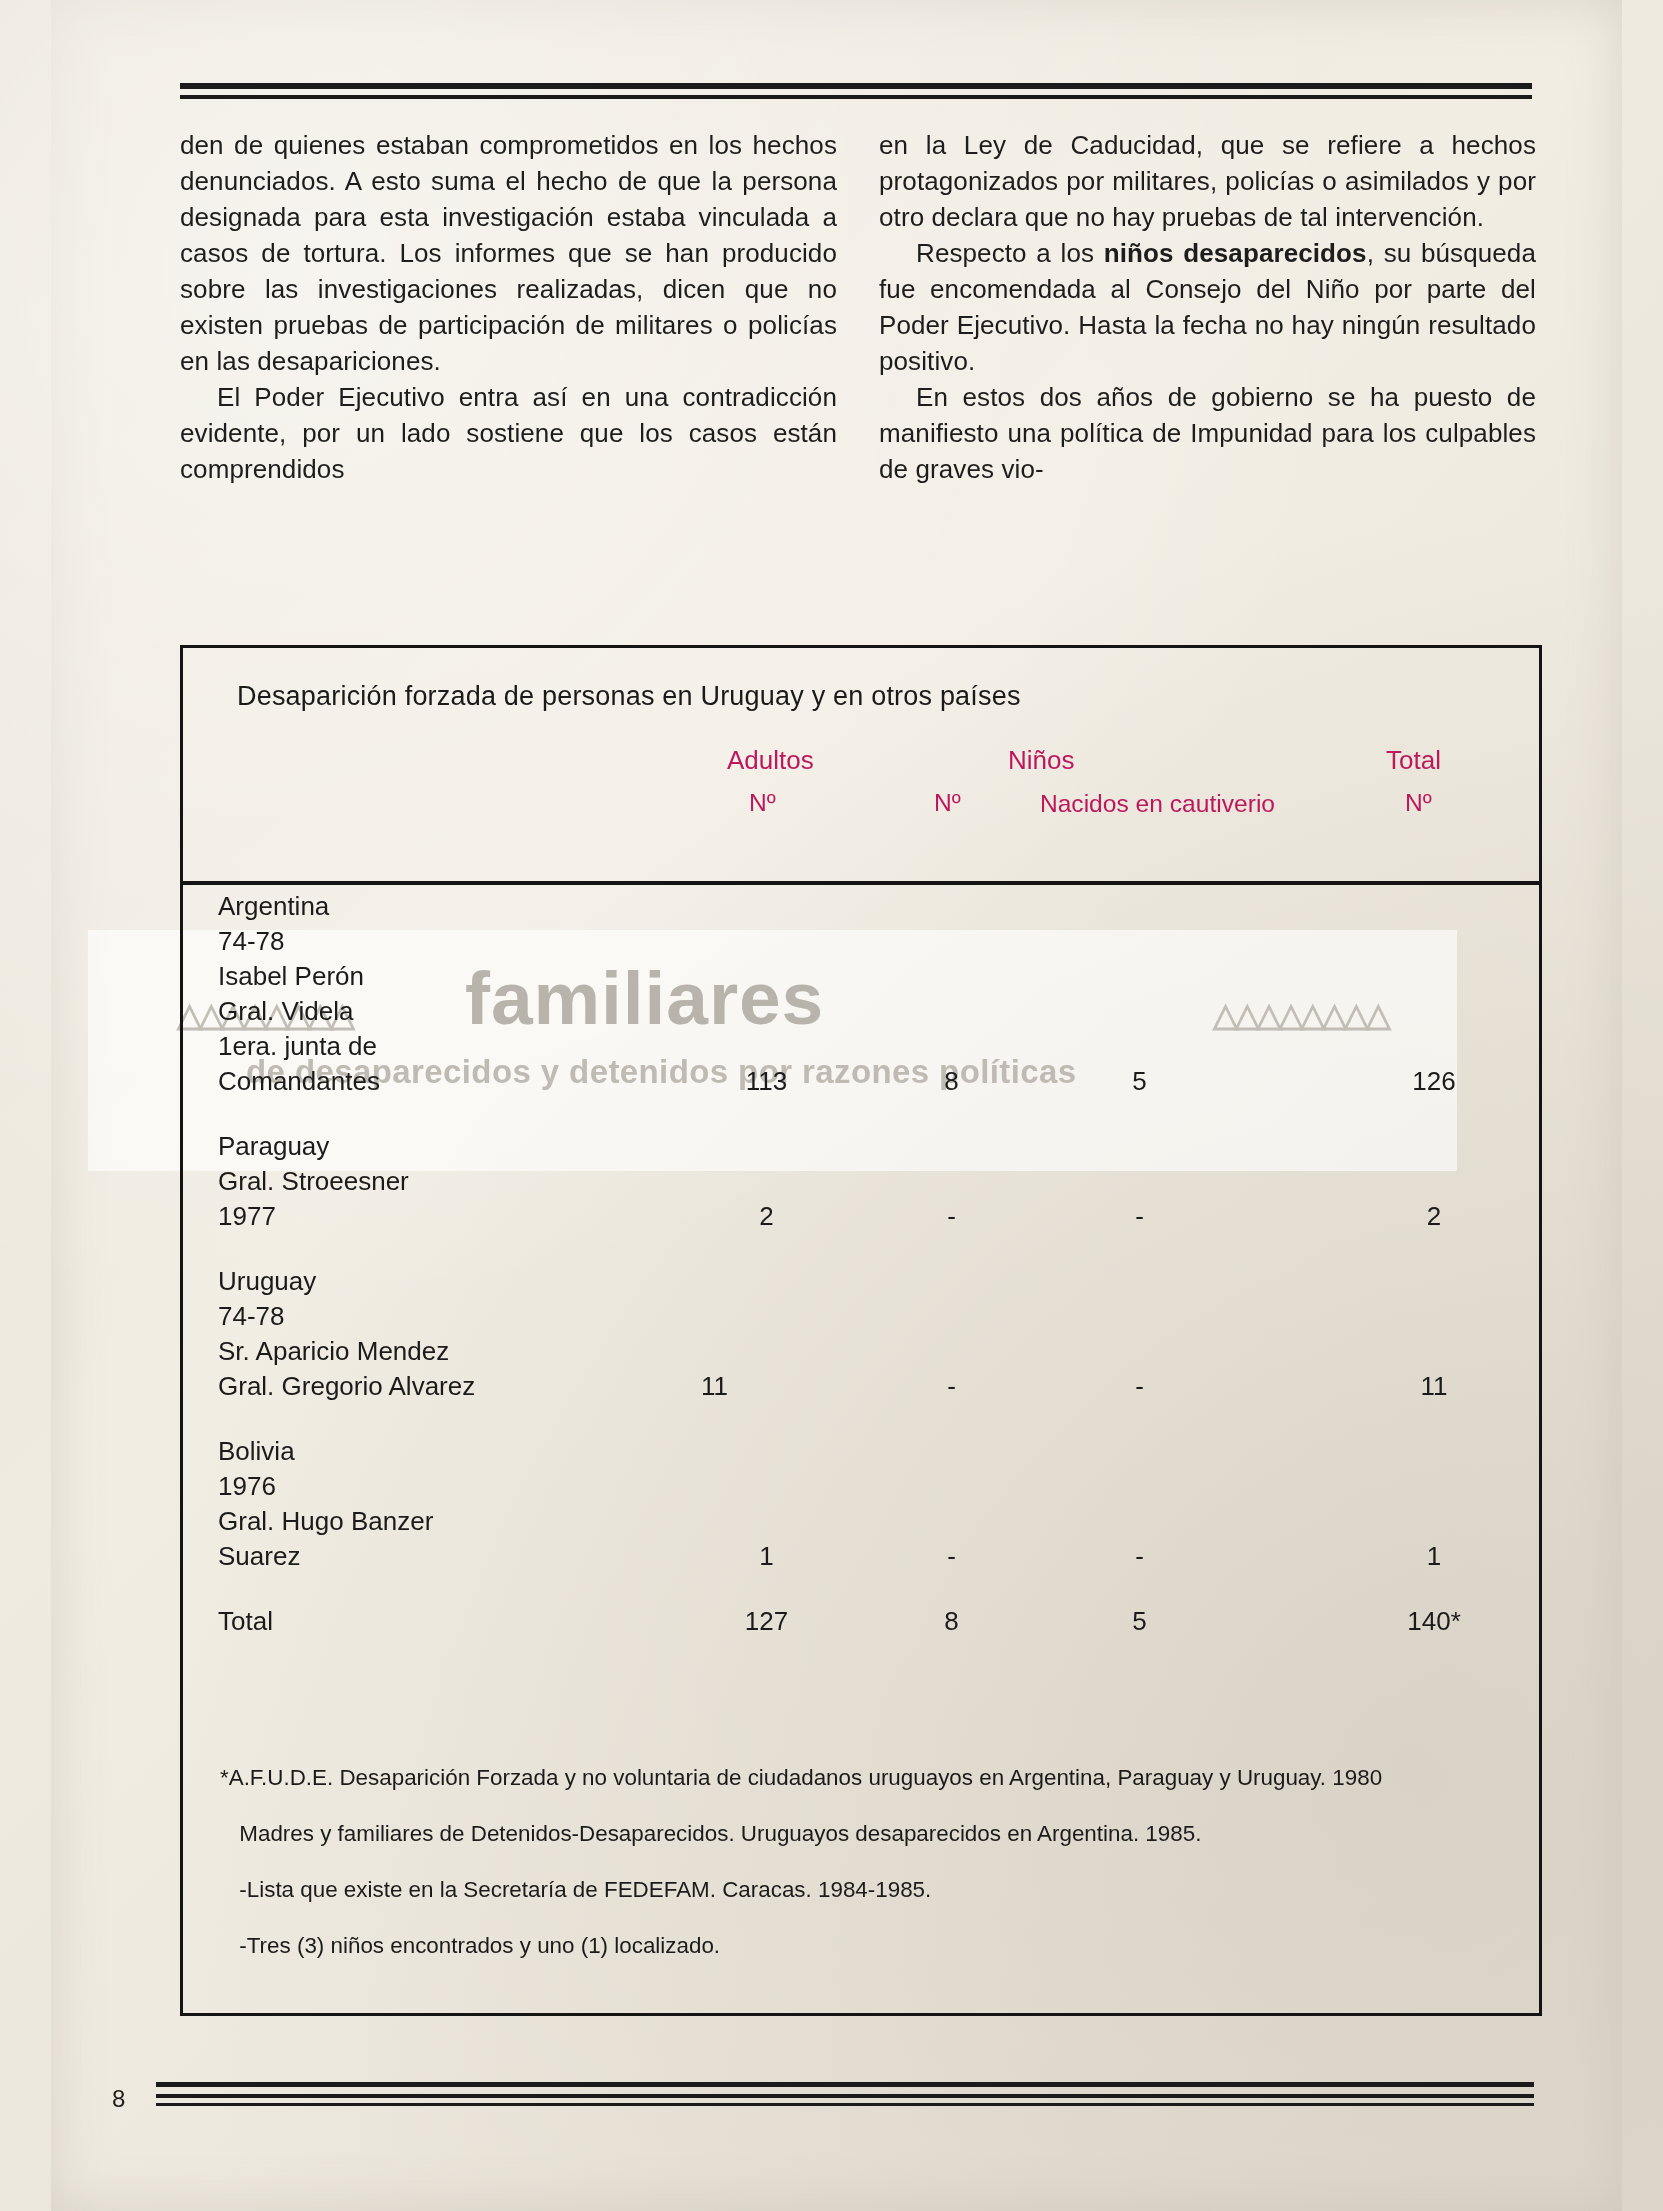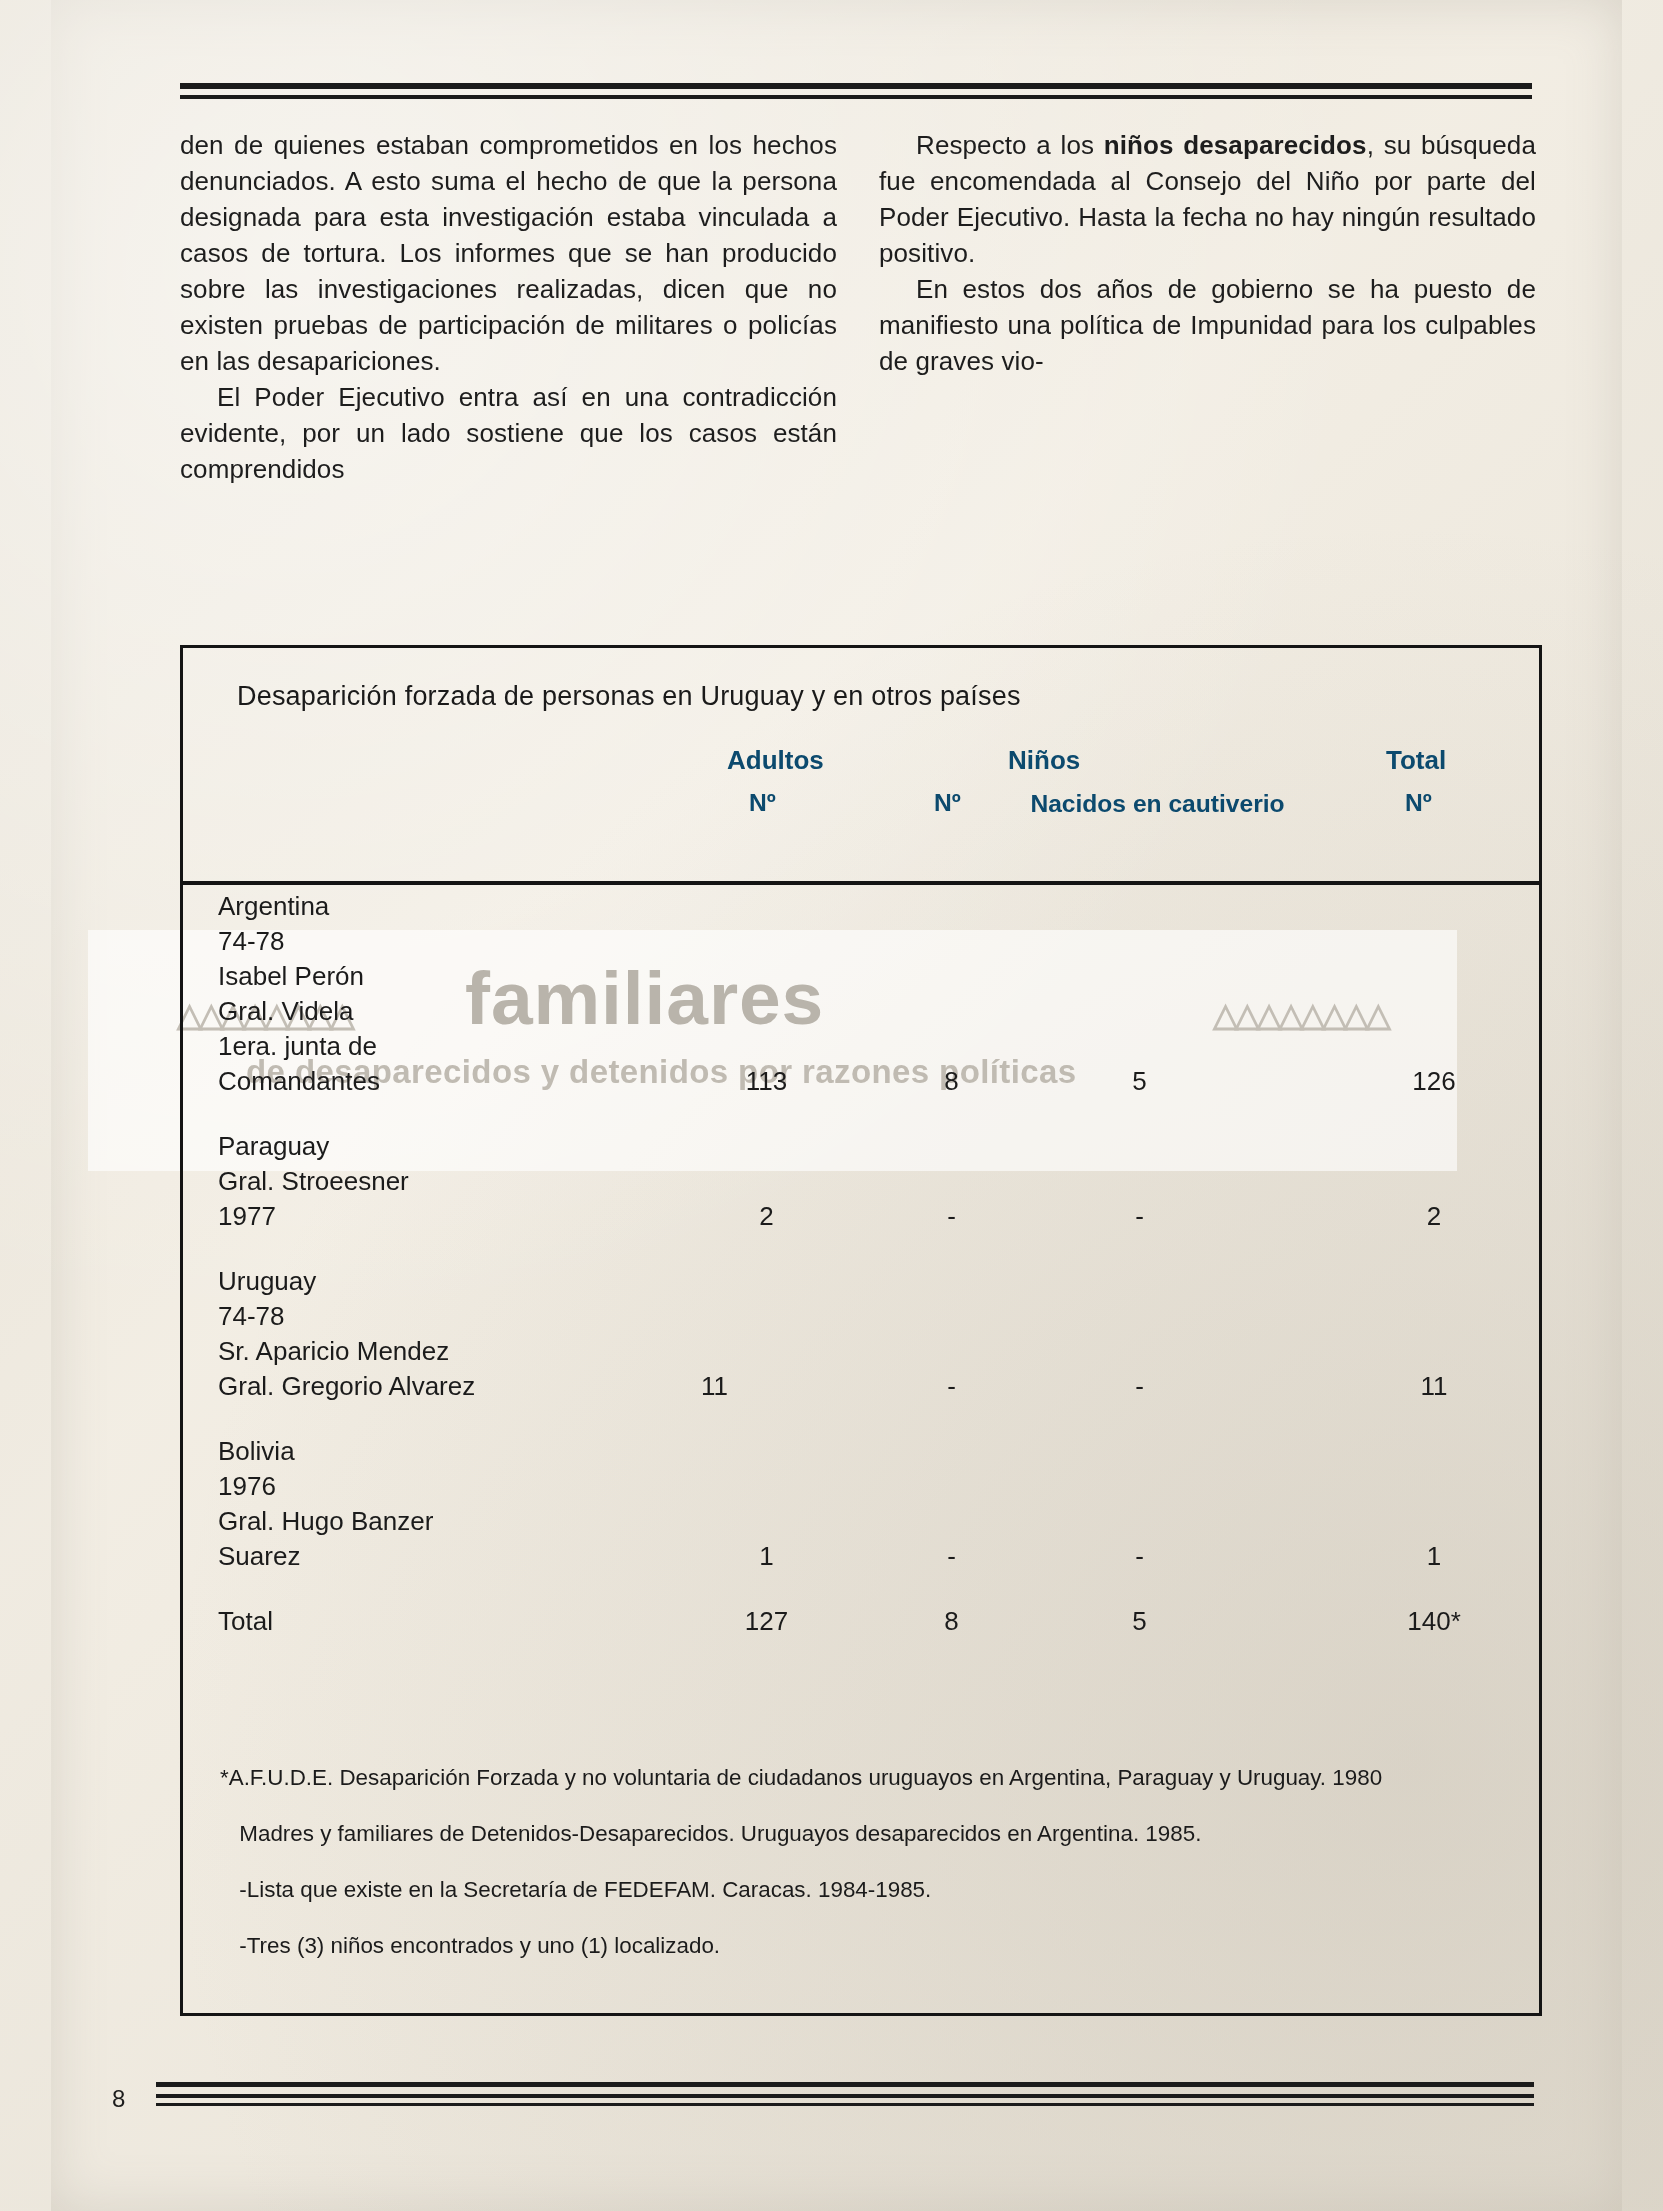--- a/index.html
+++ b/index.html
@@ -242,6 +242,7 @@
         <p class="indent">El Poder Ejecutivo entra así en una contradicción evidente, por un lado sostiene que los casos están comprendidos</p>
       </div>
       <div class="col">
+        <p>en la Ley de Caducidad, que se refiere a hechos protagonizados por militares, policías o asimilados y por otro declara que no hay pruebas de tal intervención.</p>
         <p class="indent"><span>Respecto a los </span><span class="bold">niños desaparecidos</span><span>, su búsqueda fue encomendada al Consejo del Niño por parte del Poder Ejecutivo. Hasta la fecha no hay ningún resultado positivo.</span></p>
         <p class="indent">En estos dos años de gobierno se ha puesto de manifiesto una política de Impunidad para los culpables de graves vio-</p>
       </div>

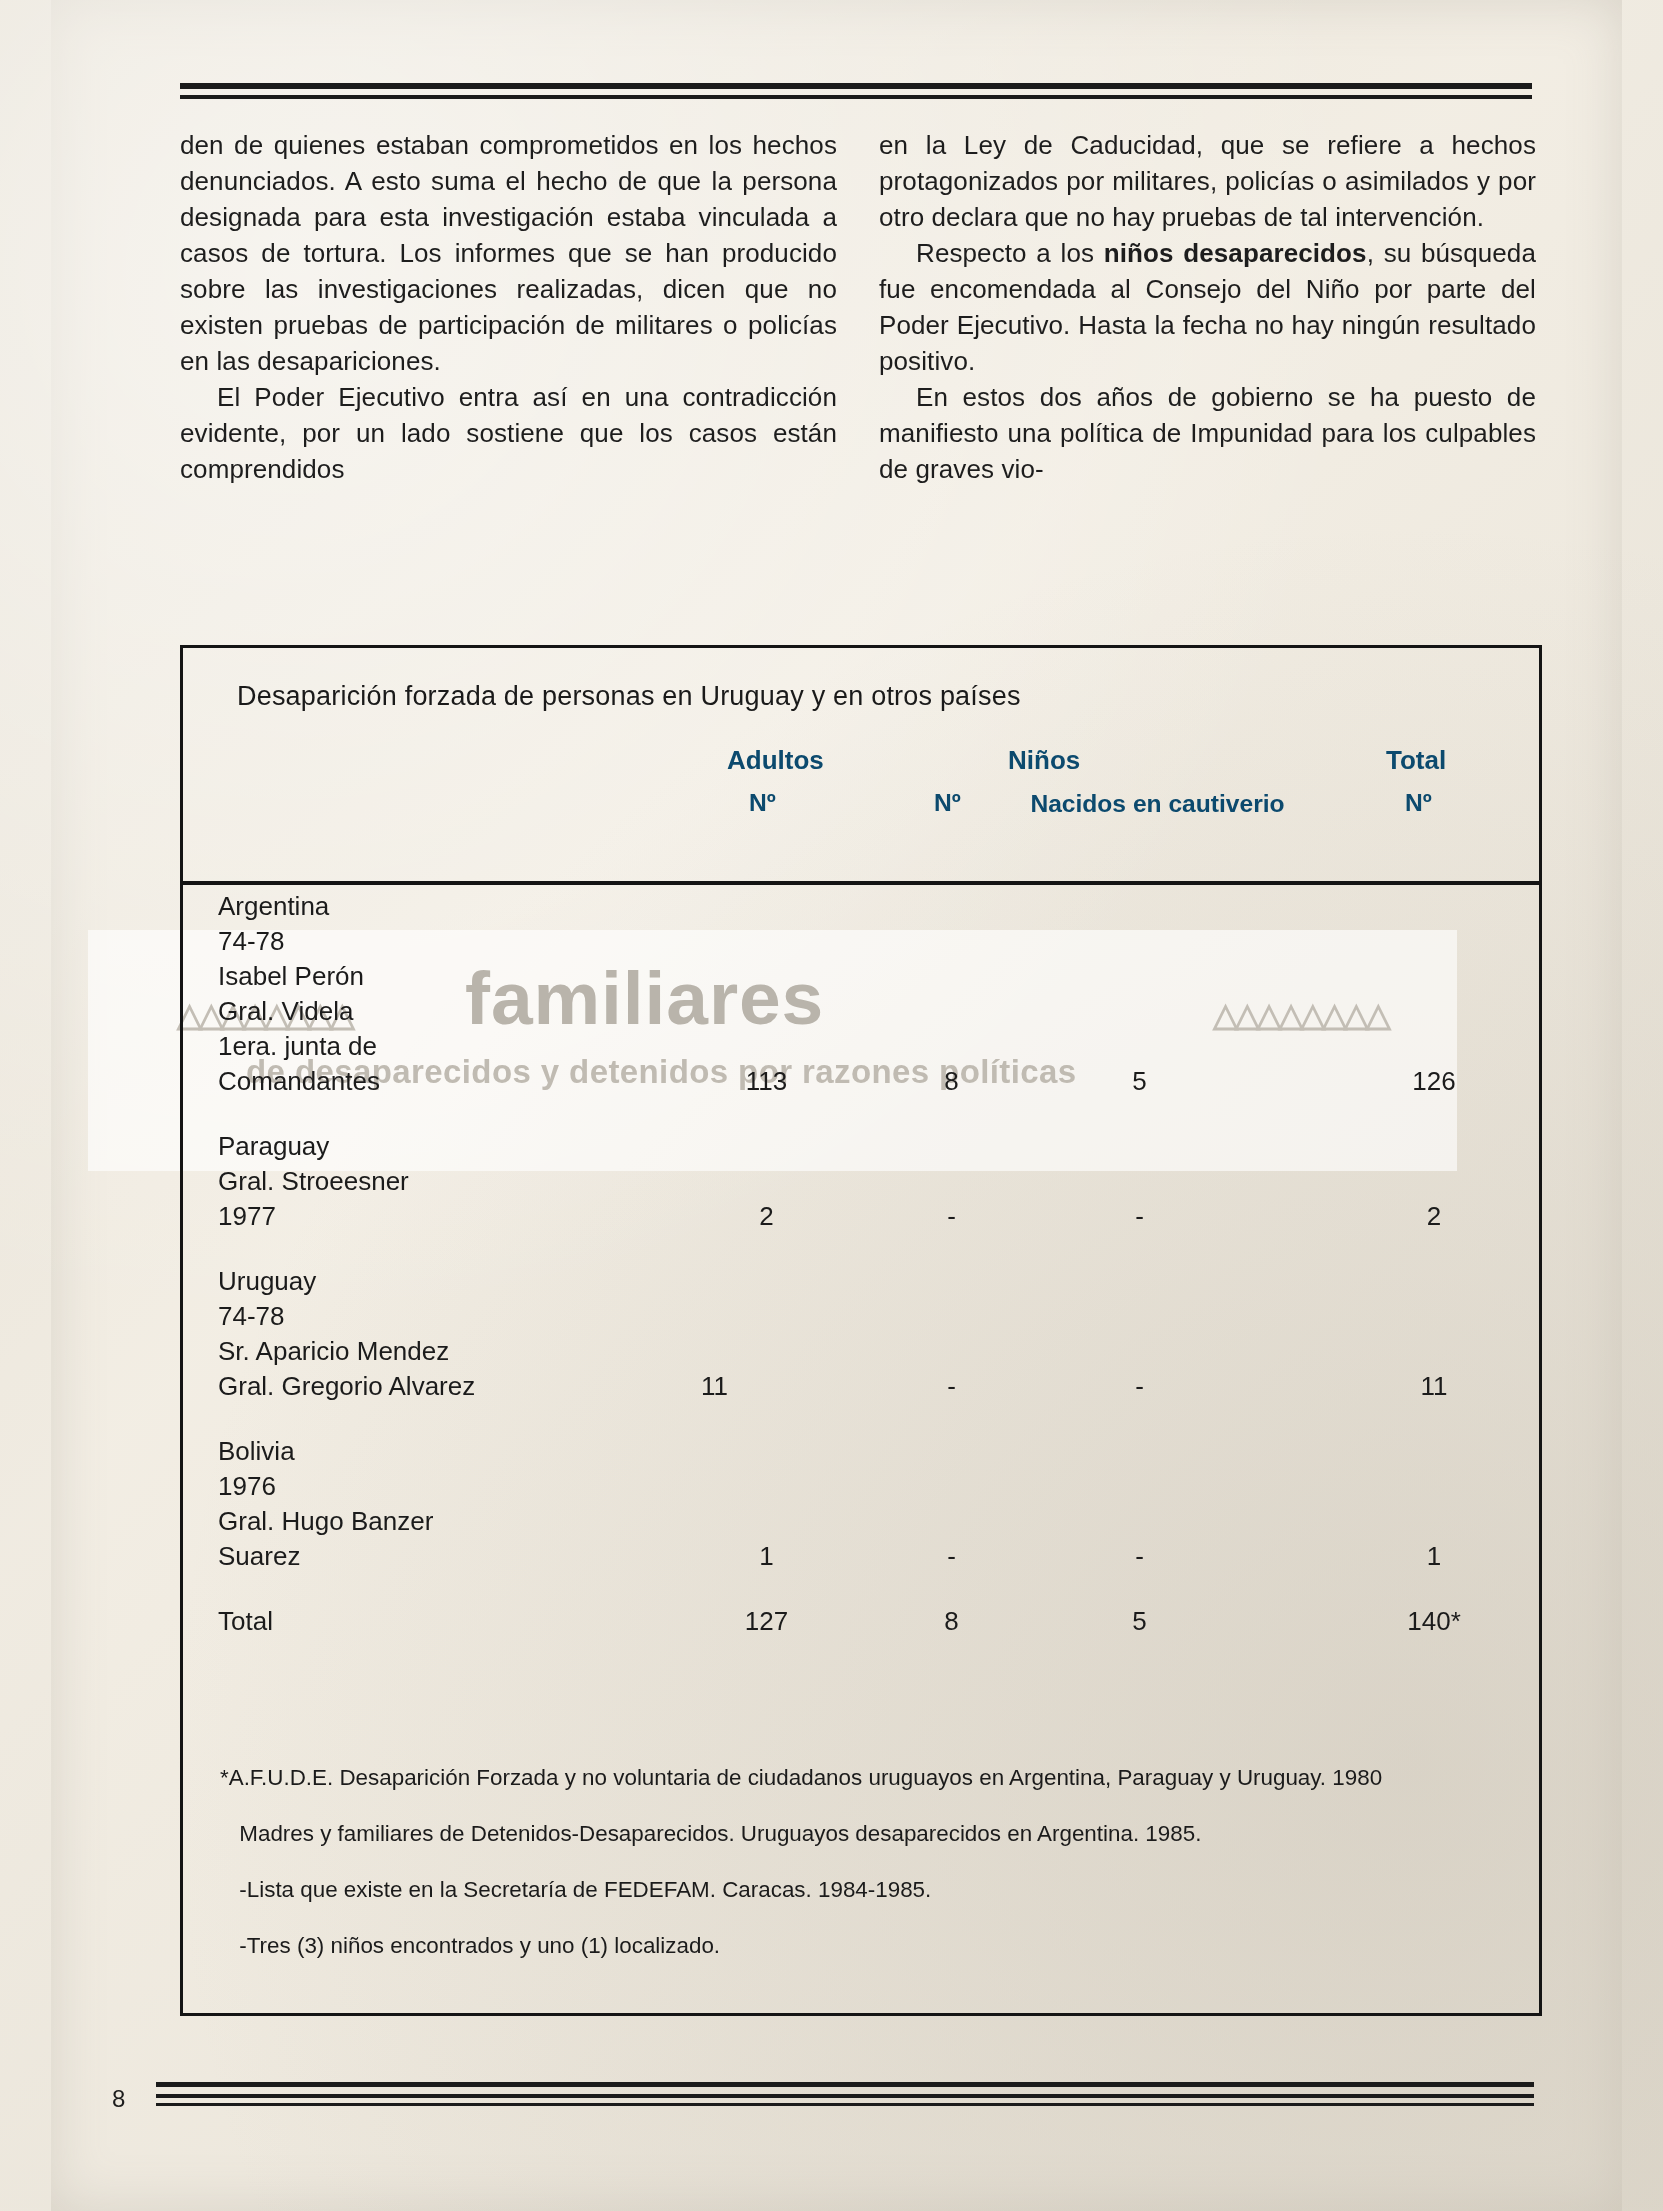--- a/index.html
+++ b/index.html
@@ -103,8 +103,8 @@
     left: 0;
     width: 100%;
     height: 132px;
-    color: #0c4a6e;
-    font-weight: bold;
+    color: #be185d;
+    font-weight: normal;
   }
   .hdr .h-adultos { position: absolute; left: 544px; top: 0; font-size: 26px; }
   .hdr .h-ninos   { position: absolute; left: 825px; top: 0; font-size: 26px; }

